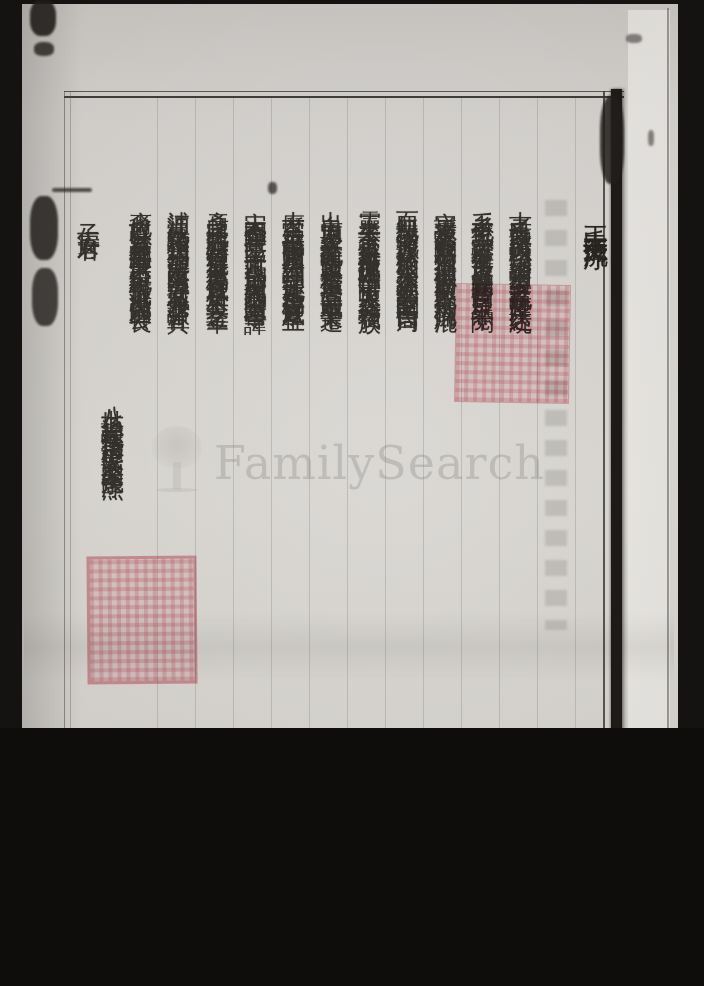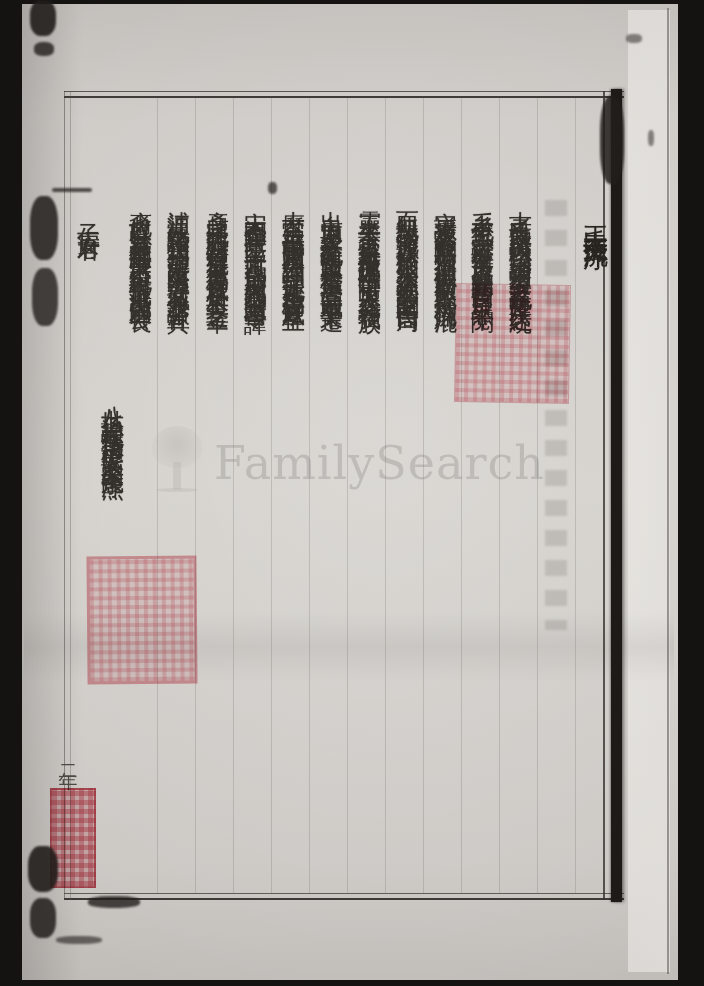--- a/index.html
+++ b/index.html
@@ -3,7 +3,7 @@
 <meta charset="utf-8">
 <style>
   html,body{margin:0;padding:0;background:#0e0d0c;}
-  #stage{position:relative;width:704px;height:986px;margin:0 auto;overflow:hidden;
+  #stage{position:relative;width:704px;height:728px;margin:0 auto;overflow:hidden;
          background:#141312;font-family:"DejaVu Serif",serif;}
   
   .scan{position:absolute;left:22px;top:4px;width:656px;height:976px;

